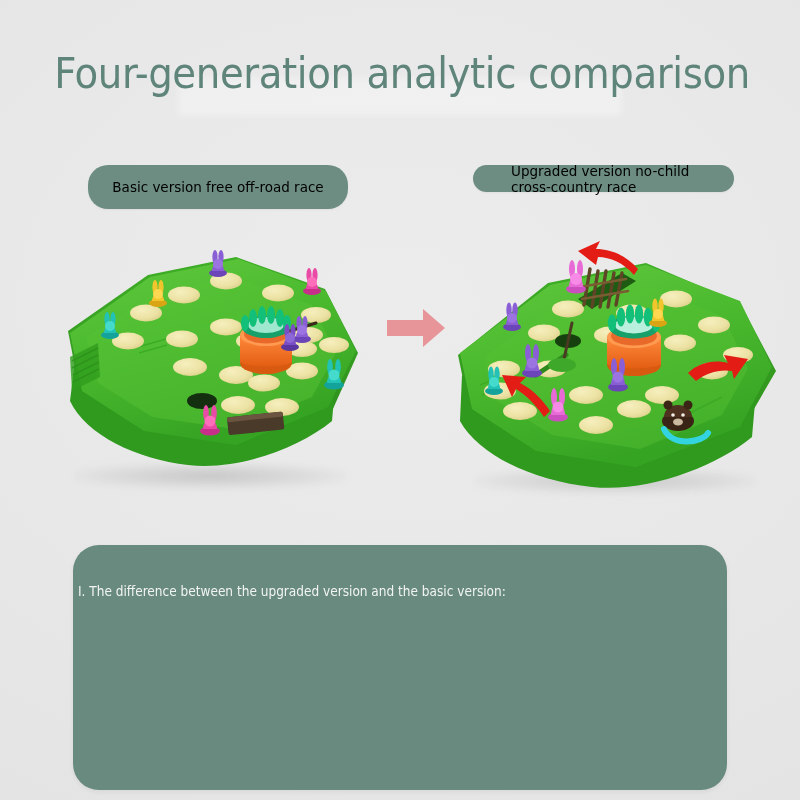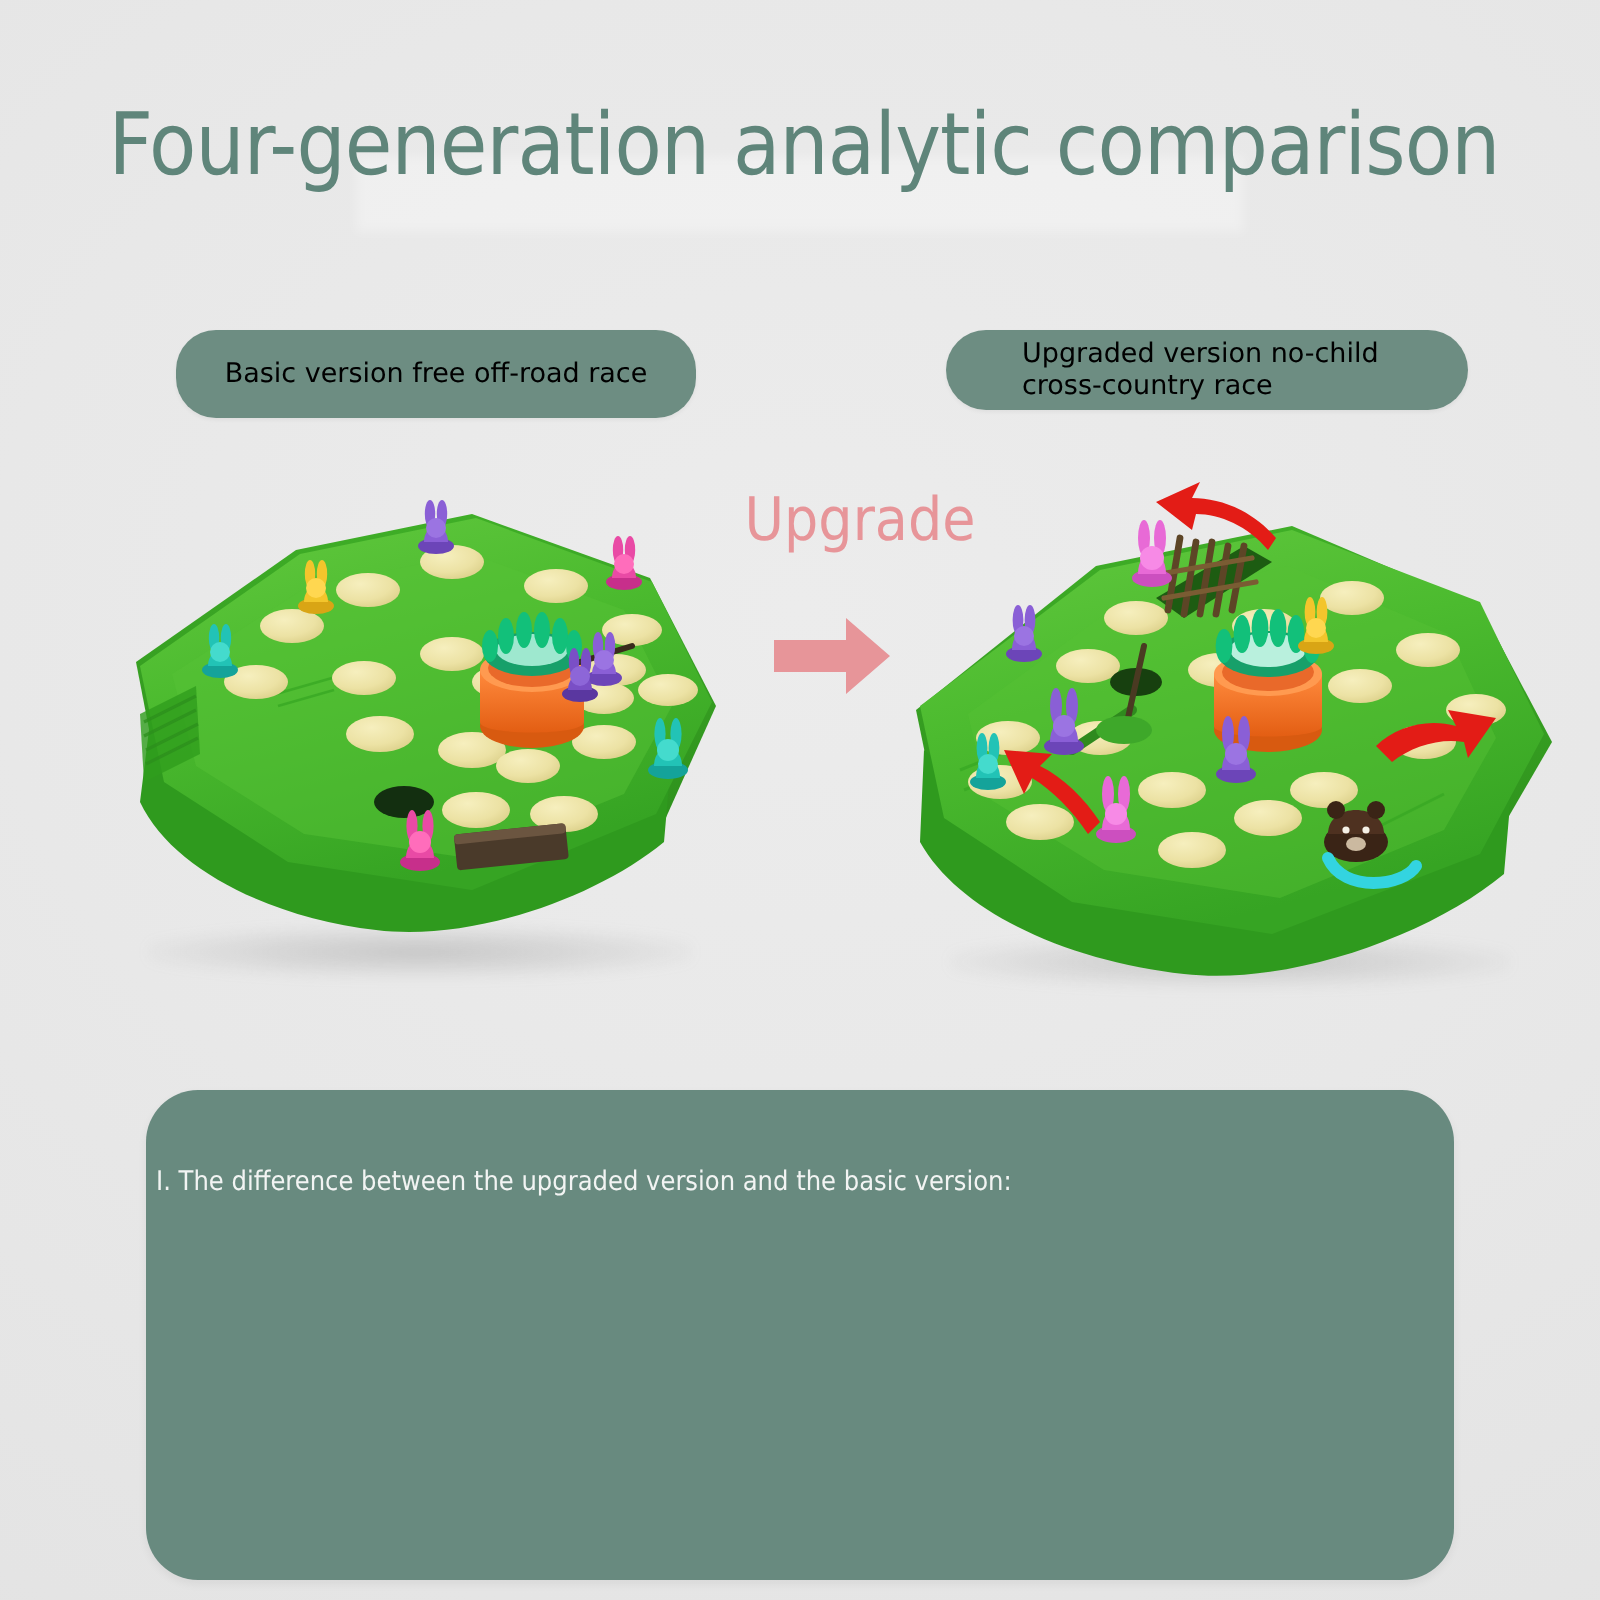--- a/index.html
+++ b/index.html
@@ -74,7 +74,7 @@
     left: 473px;
     top: 165px;
     width: 261px;
-    height: 40px;
+    height: 27px;
     display: flex;
     align-items: center;
     padding-left: 38px;

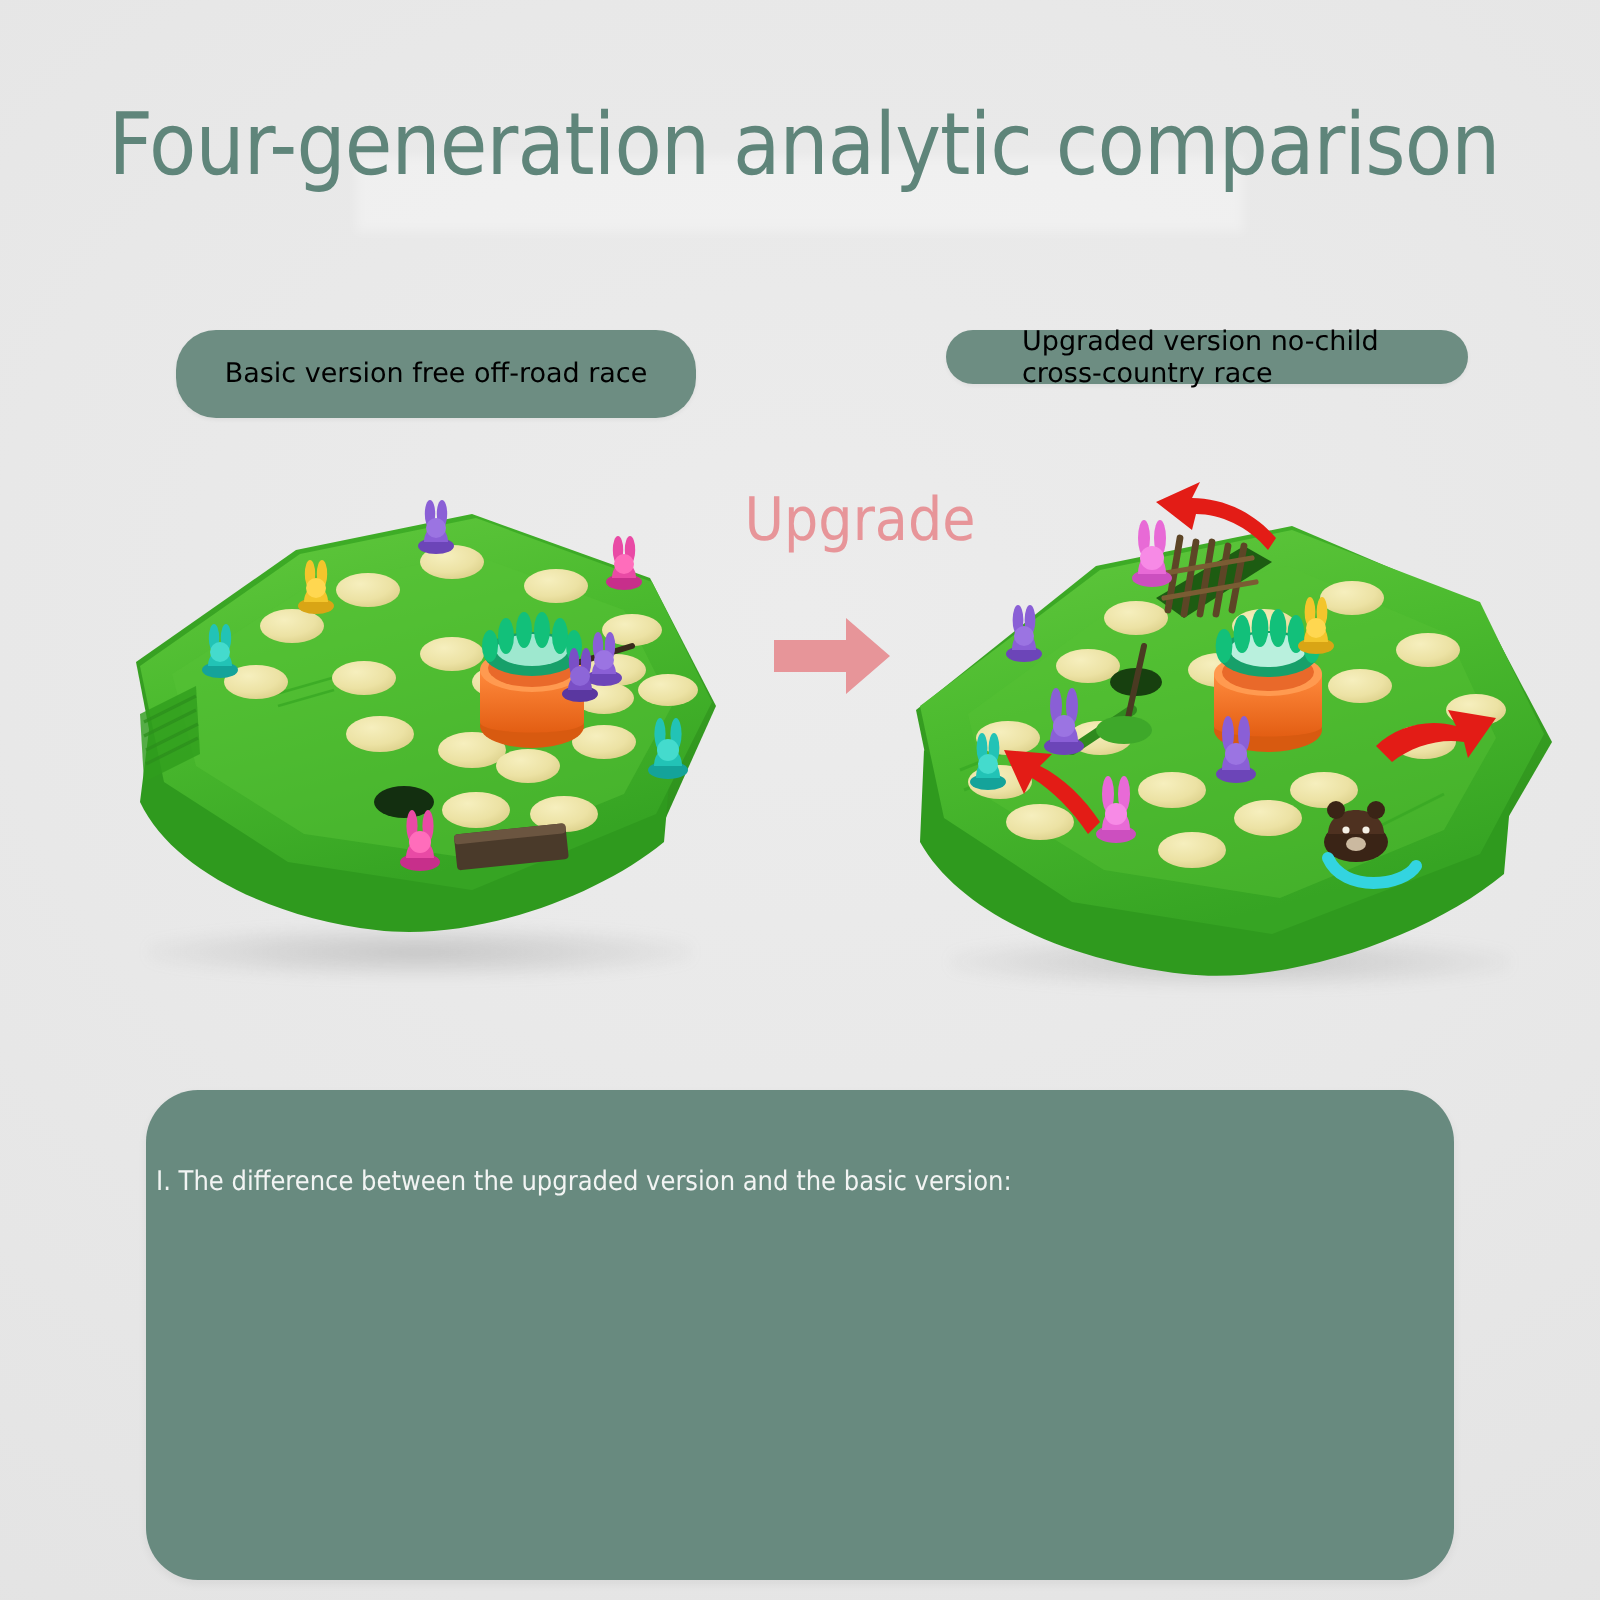--- a/index.html
+++ b/index.html
@@ -173,7 +173,6 @@
 cross-country race</span>
   </div>
 
-  <div id="upgrade-label">Upgrade</div>
   <div id="upgrade-arrow">
     <svg width="62" height="44" viewBox="0 0 62 44">
       <path d="M2 14 L38 14 L38 3 L60 22 L38 41 L38 30 L2 30 Z" fill="#e79599"></path>

